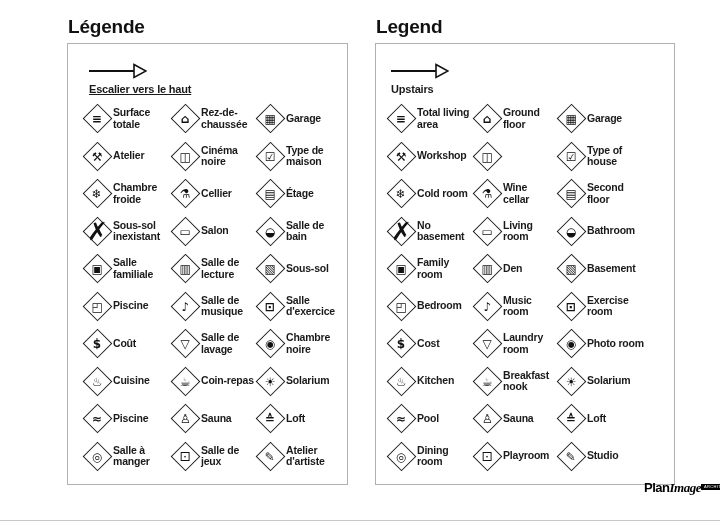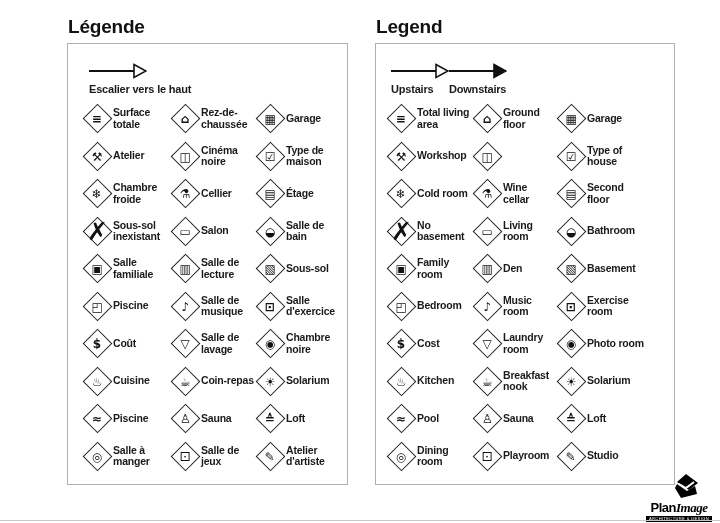--- a/index.html
+++ b/index.html
@@ -21,7 +21,7 @@
     padding-top:19px;background:#fff;
   }
   .arrows{display:flex;margin-bottom:5px;}
-  .panel-fr .arrows{padding-left:21px;gap:13px;}
+  .panel-fr .arrows{padding-left:21px;gap:13px;text-decoration:underline;}
   .panel-en .arrows{padding-left:15px;}
   .arrow-block{display:flex;flex-direction:column;}
   .arrow-block svg{display:block;}

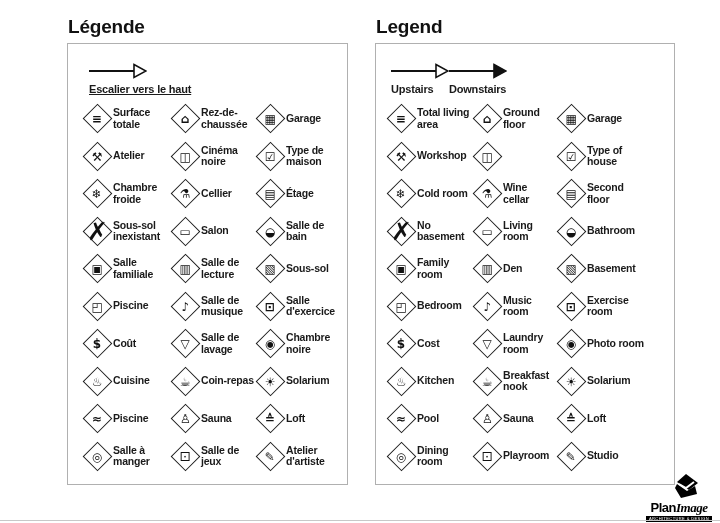--- a/index.html
+++ b/index.html
@@ -22,7 +22,7 @@
   }
   .arrows{display:flex;margin-bottom:5px;}
   .panel-fr .arrows{padding-left:21px;gap:13px;text-decoration:underline;}
-  .panel-en .arrows{padding-left:15px;}
+  .panel-en .arrows{padding-left:15px;gap:16px;}
   .arrow-block{display:flex;flex-direction:column;}
   .arrow-block svg{display:block;}
   .arrow-label{

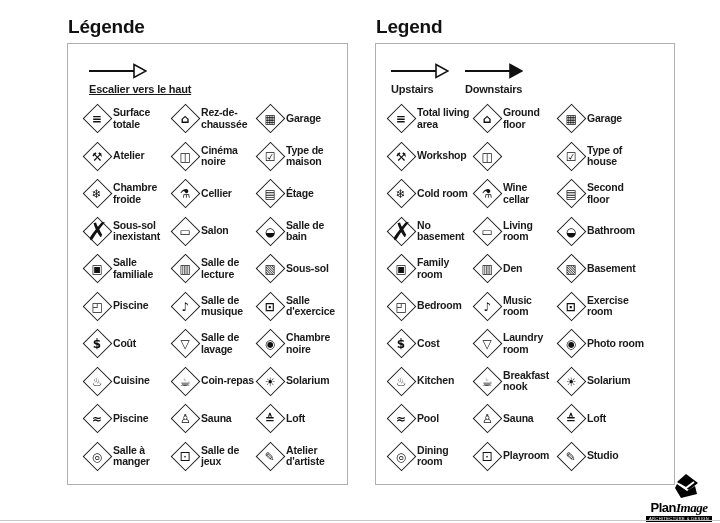--- a/index.html
+++ b/index.html
@@ -278,13 +278,6 @@
           <polygon points="45,1.5 57,8 45,14.5" fill="#ffffff" stroke="#111" stroke-width="1.6"></polygon>
         </svg>
         <span class="arrow-label">Upstairs</span>
-      </div>
-      <div class="arrow-block">
-        <svg width="58" height="16" viewBox="0 0 58 16">
-          <line x1="0" y1="8" x2="45" y2="8" stroke="#111" stroke-width="2"></line>
-          <polygon points="45,1.5 57,8 45,14.5" fill="#111" stroke="#111" stroke-width="1.6"></polygon>
-        </svg>
-        <span class="arrow-label">Downstairs</span>
       </div>
     </div>
     <div class="items">

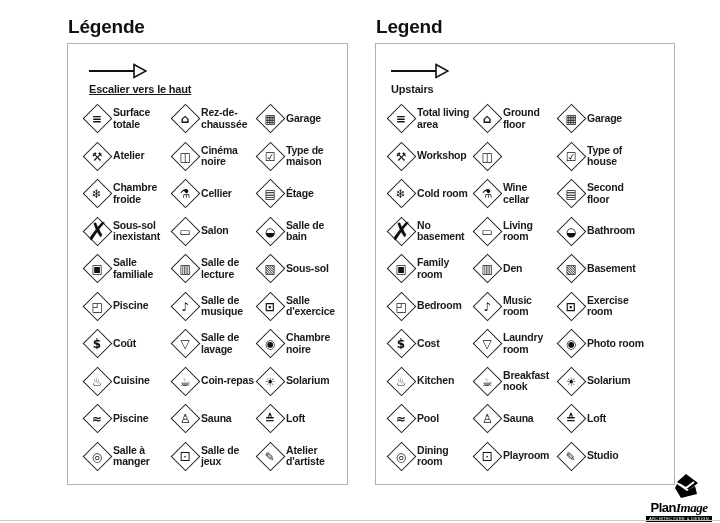--- a/index.html
+++ b/index.html
@@ -49,8 +49,8 @@
     letter-spacing:-0.2px;max-width:58px;color:#1a1a1a;
   }
   .logo{
-    position:absolute;right:7px;top:474px;width:68px;
-    display:flex;flex-direction:column;align-items:center;
+    position:absolute;right:22px;top:474px;width:68px;
+    display:flex;flex-direction:row;align-items:center;
   }
   .logo-mark{display:block;margin-bottom:1px;margin-left:14px;}
   .logo-text{line-height:1;white-space:nowrap;}

